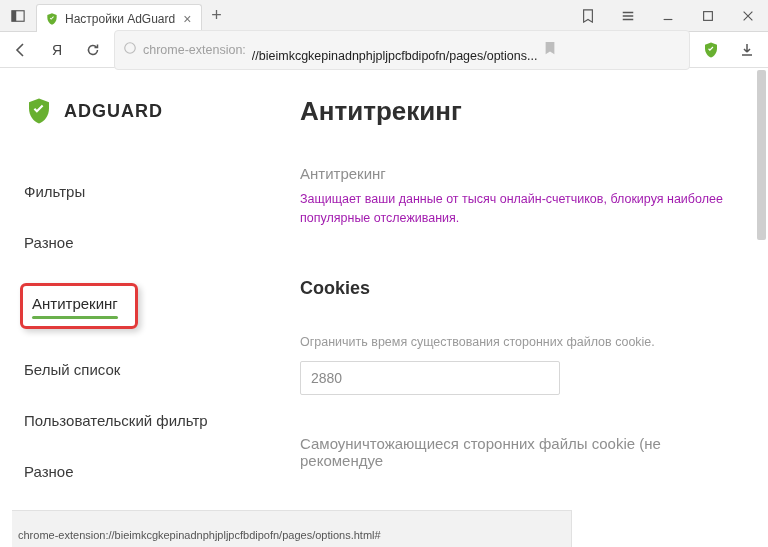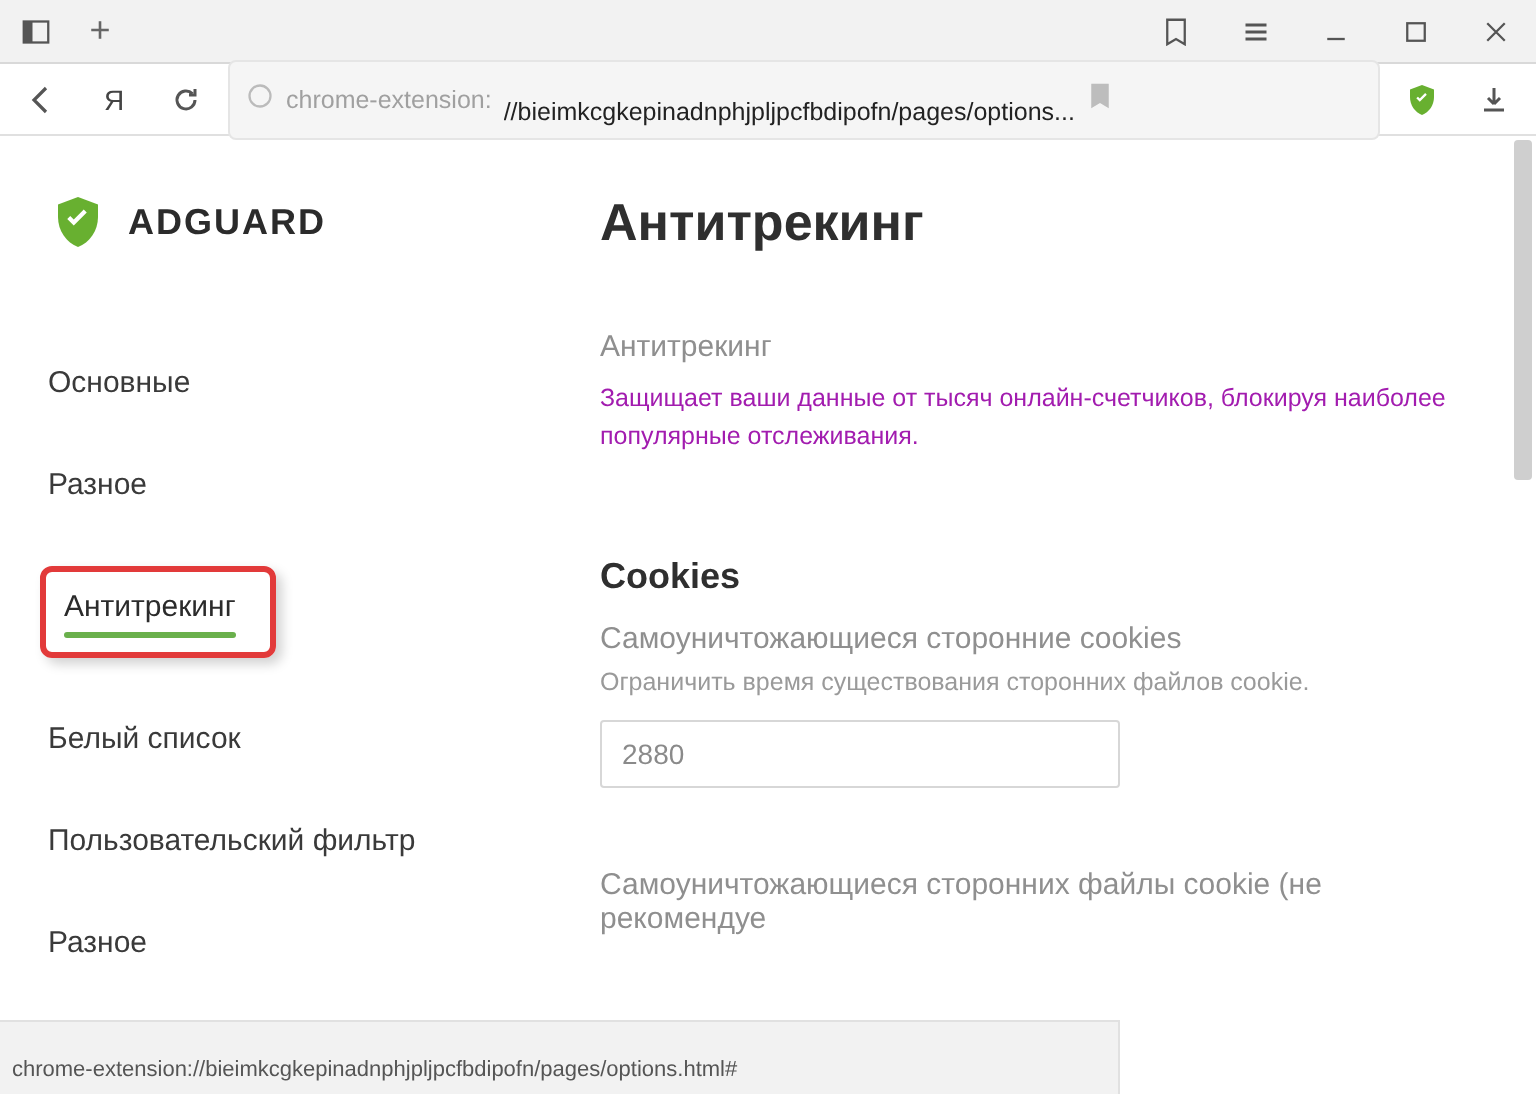--- a/index.html
+++ b/index.html
@@ -61,6 +61,16 @@
         <rect x="1" y="2" width="14" height="12" fill="none" stroke="#555" stroke-width="1.3"></rect>
         <rect x="1" y="2" width="5" height="12" fill="#555"></rect>
       </svg>
+  </div>
+  <div class="tab">
+    <span class="favicon">
+      <svg viewBox="0 0 24 24">
+          <path fill="#68b030" d="M12 2l8 3v5c0 5.5-3.4 10.3-8 12-4.6-1.7-8-6.5-8-12V5l8-3z"></path>
+          <path fill="#fff" d="M10.5 13.2l-2.3-2.3 1.1-1.1 1.2 1.2 3.6-3.6 1.1 1.1z"></path>
+        </svg>
+    </span>
+    <span class="tab-title">Настройки AdGuard</span>
+    <span class="tab-close">×</span>
   </div>
   <div class="tab-add">+</div>
   <div class="tb-spacer"></div>

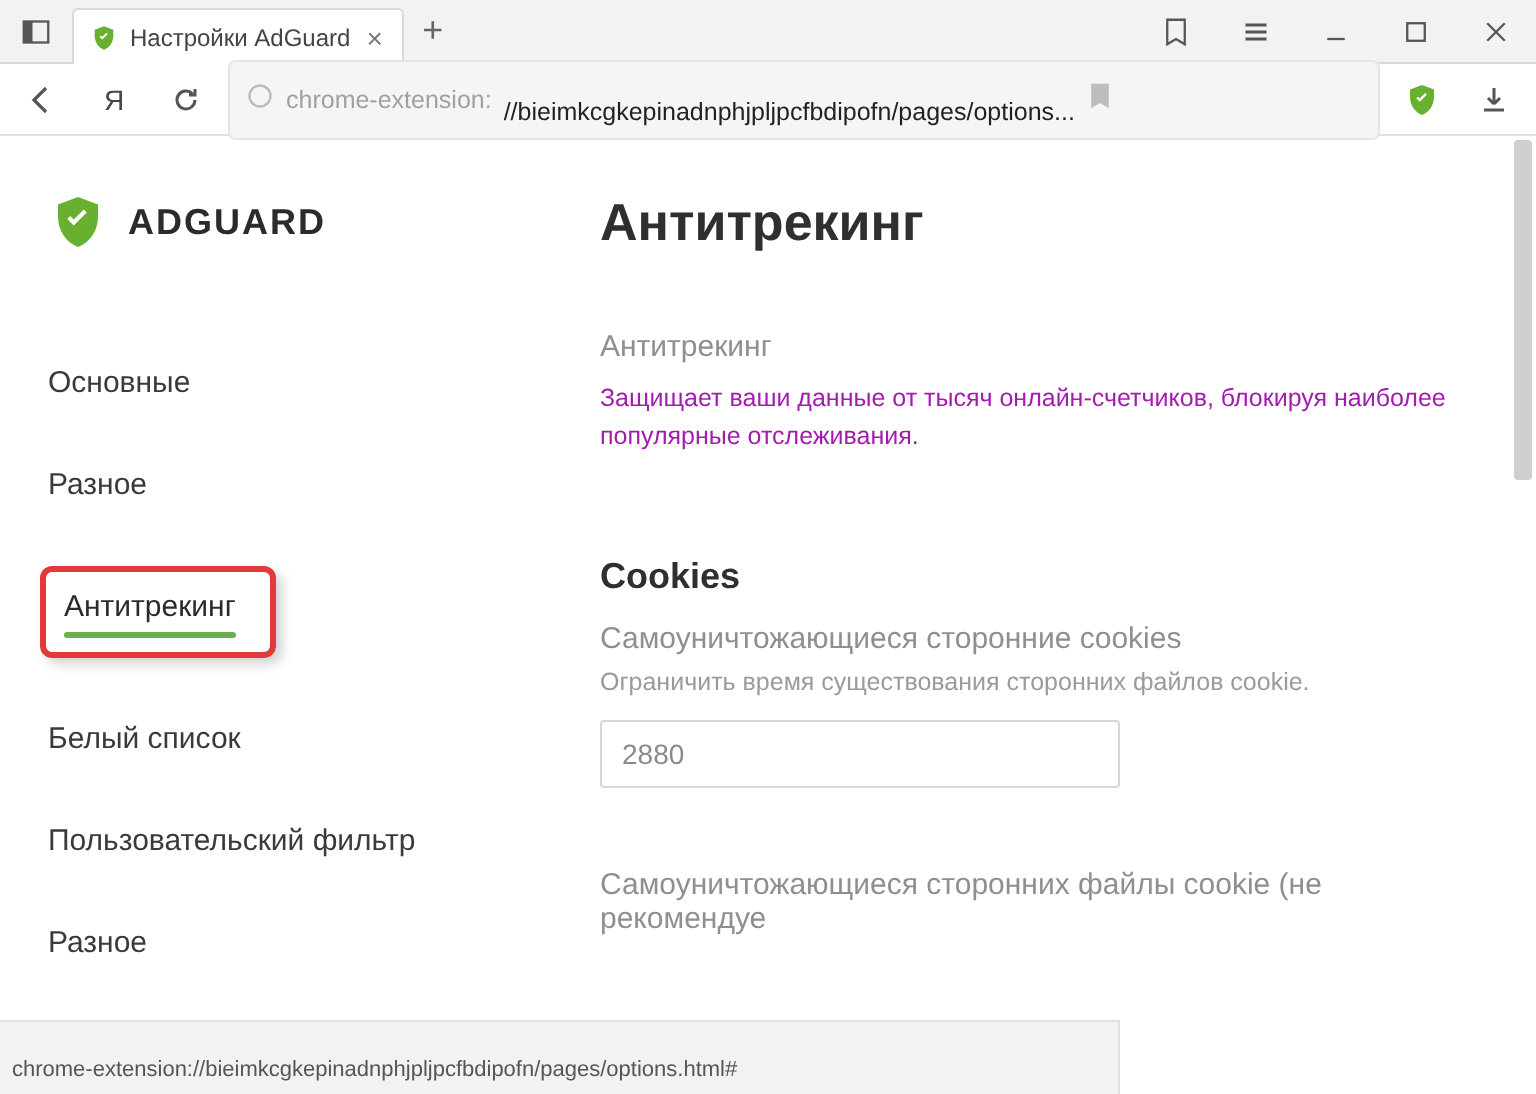--- a/index.html
+++ b/index.html
@@ -157,7 +157,7 @@
       <span class="logo-text">ADGUARD</span>
     </div>
     <div class="nav">
-      <span class="nav-item">Основные</span>
+      <span class="nav-item">Фильтры</span>
       <span class="nav-item">Разное</span>
       <span class="nav-wrap" style="position:relative;">
         <span class="nav-item active">Антитрекинг</span>

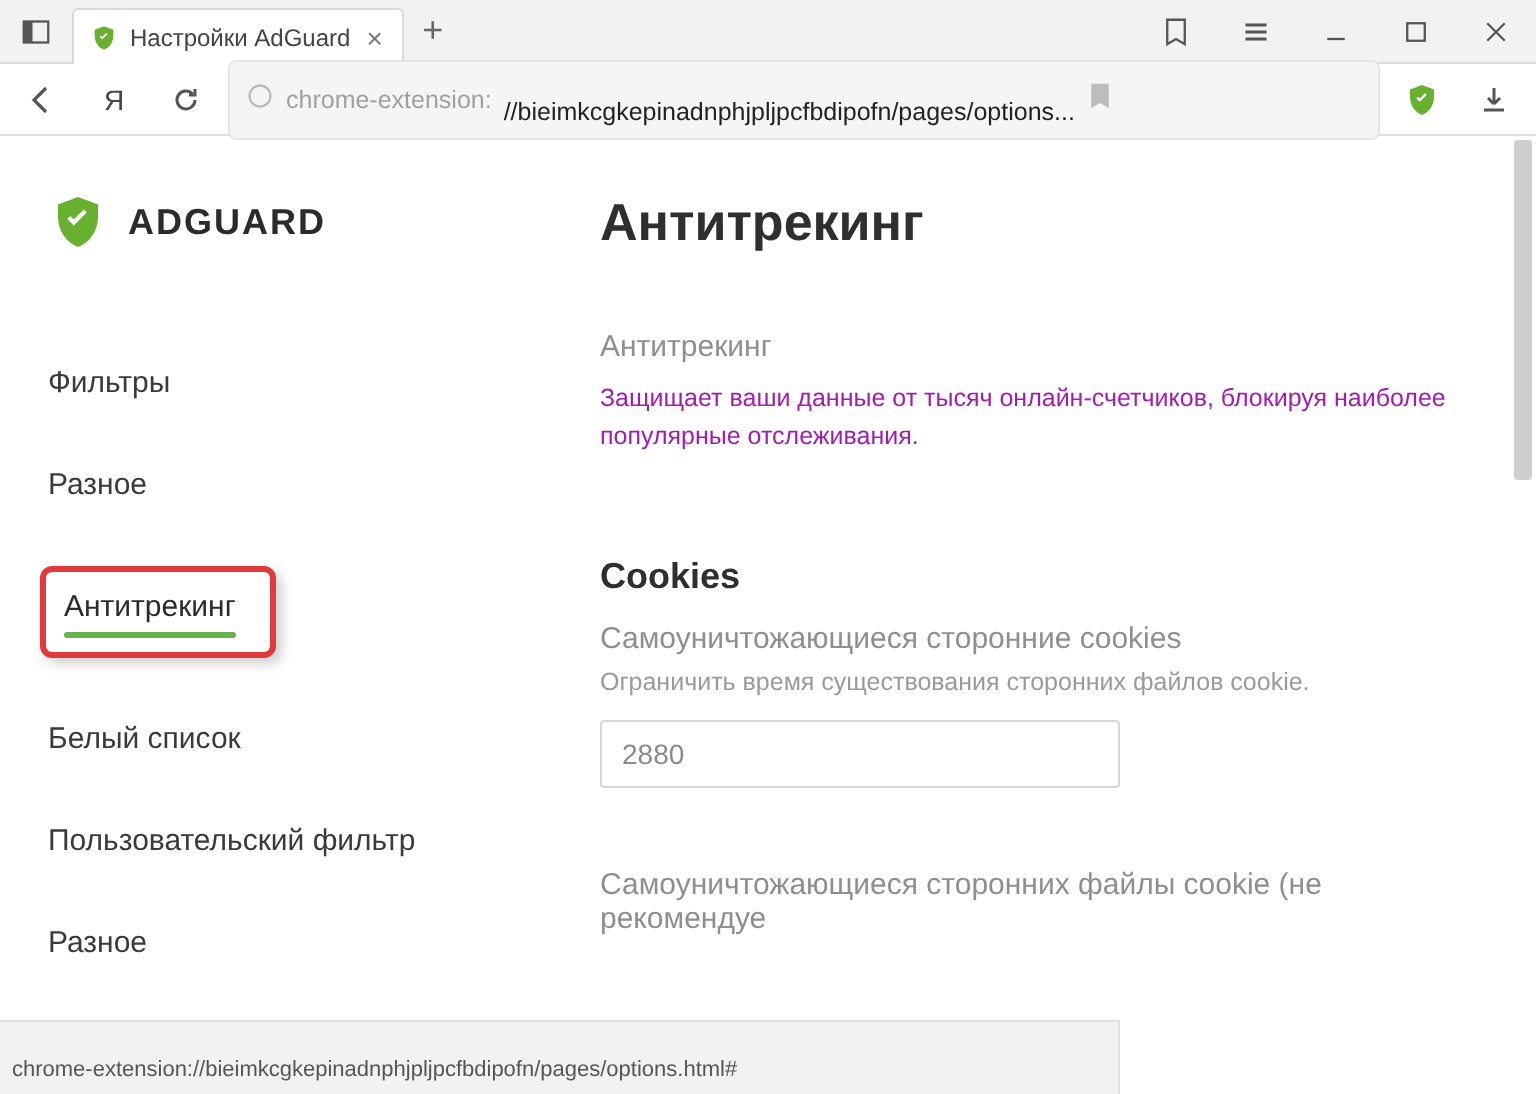--- a/index.html
+++ b/index.html
@@ -44,7 +44,7 @@
   h1.page-title { font-size: 26px; font-weight: 700; color: #2f2f2f; margin-bottom: 38px; }
   .section-label { font-size: 15px; color: #8f8f8f; margin-bottom: 8px; }
   .section-desc { font-size: 12.5px; color: #a21caf; line-height: 1.5; }
-  .h2 { font-size: 18px; font-weight: 700; color: #2f2f2f; margin-top: 50px; margin-bottom: 12px; }
+  .h2 { font-size: 18px; font-weight: 700; color: #2f2f2f; margin-top: 50px; margin-bottom: 36px; }
   .field-label { font-size: 15px; color: #8f8f8f; margin-bottom: 6px; }
   .field-desc { font-size: 12.5px; color: #9a9a9a; margin-bottom: 12px; }
   .text-input { width: 260px; height: 34px; border: 1px solid #d7d7d7; border-radius: 2px; padding: 0 10px; font-size: 14px; color: #8a8a8a; background: #fff; }

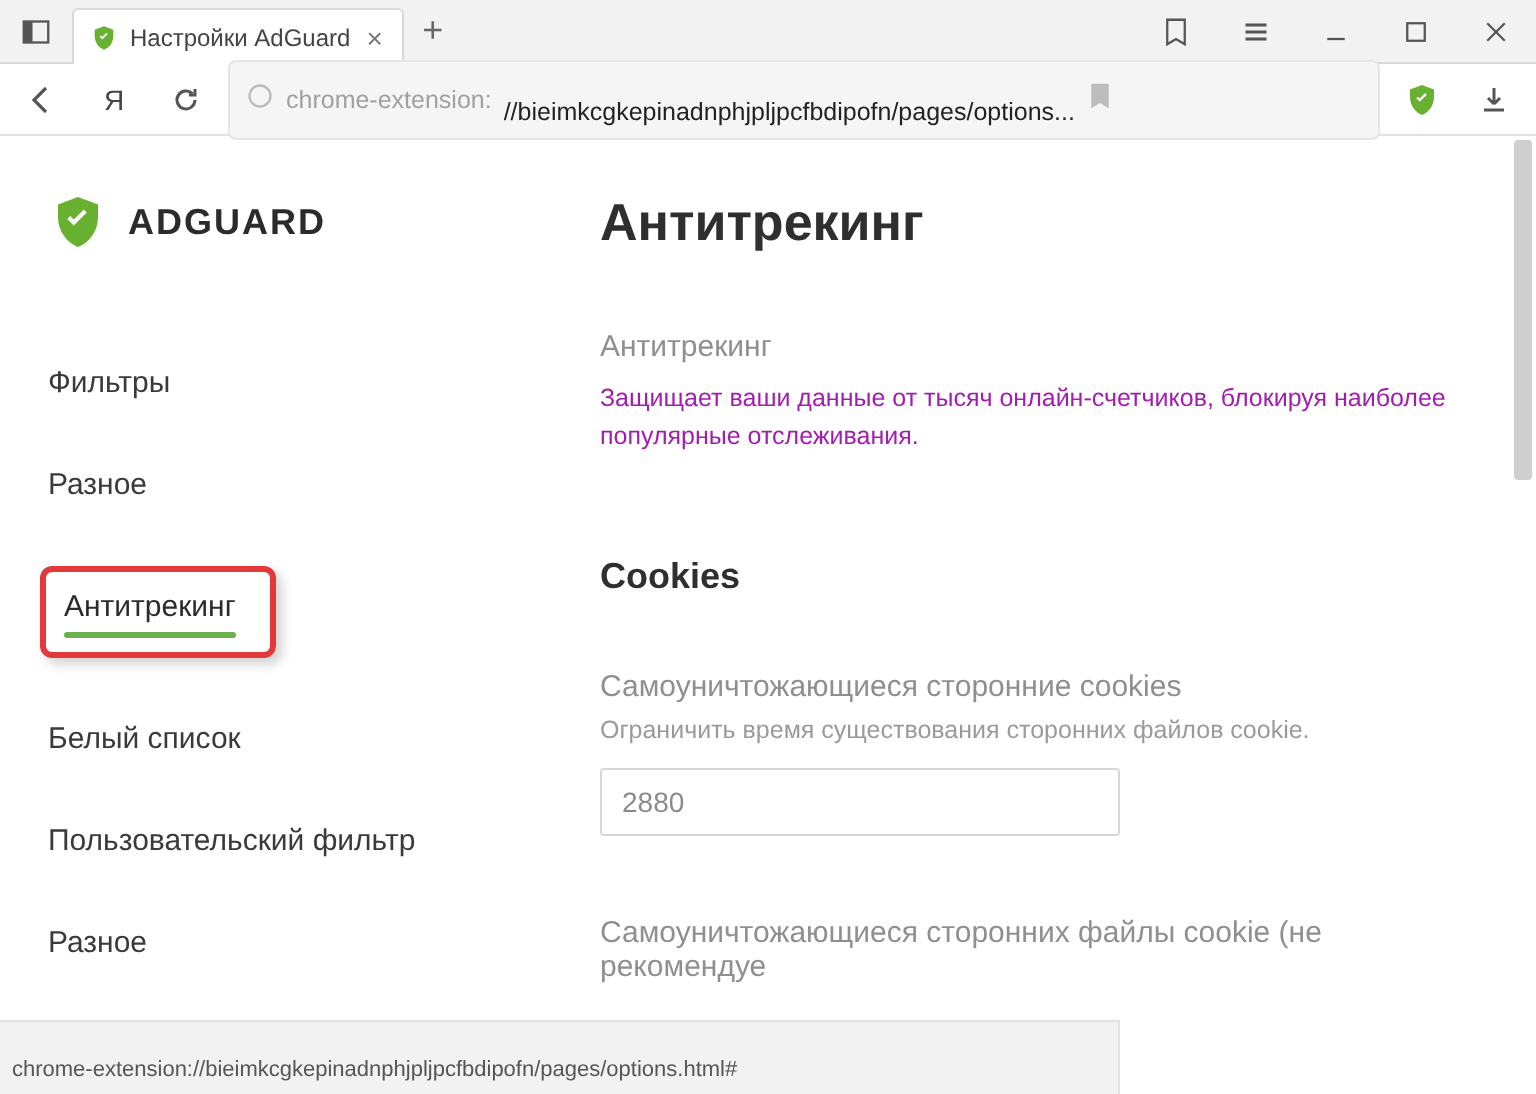--- a/index.html
+++ b/index.html
@@ -178,7 +178,6 @@
 
     <div class="h2">Cookies</div>
 
-    <div class="field-label">Самоуничтожающиеся сторонние cookies</div>
     <div class="field-desc">Ограничить время существования сторонних файлов cookie.</div>
     <input class="text-input" type="text" value="2880" style="">
 

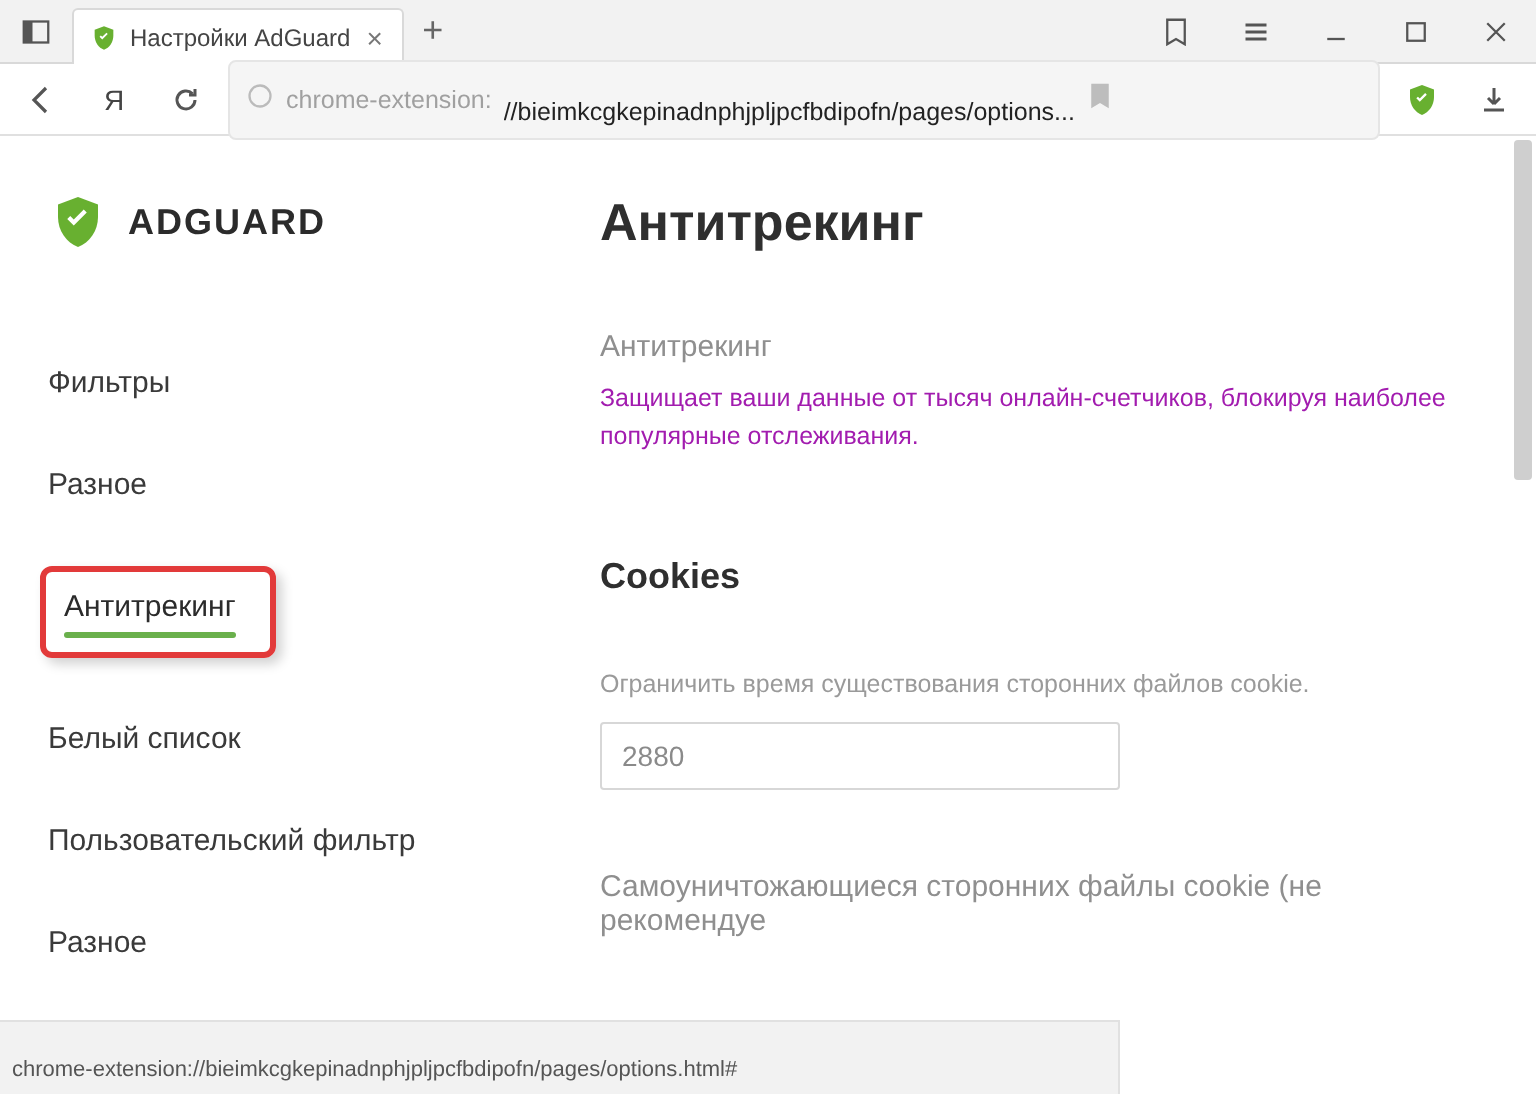--- a/index.html
+++ b/index.html
@@ -50,7 +50,7 @@
   .text-input { width: 260px; height: 34px; border: 1px solid #d7d7d7; border-radius: 2px; padding: 0 10px; font-size: 14px; color: #8a8a8a; background: #fff; }
   .block2 { margin-top: 40px; }
   
-  .statusbar { position: absolute; left: 0; bottom: 0; height: 18px; width: 560px; background: #f2f2f2; border-top: 1px solid #e1e1e1; border-right: 1px solid #e1e1e1; font-size: 11px; color: #555; padding: 18px 6px; white-space: nowrap; overflow: hidden; text-overflow: ellipsis; z-index: 5; }
+  .statusbar { position: absolute; left: 12px; bottom: 0; height: 18px; width: 560px; background: #f2f2f2; border-top: 1px solid #e1e1e1; border-right: 1px solid #e1e1e1; font-size: 11px; color: #555; padding: 18px 6px; white-space: nowrap; overflow: hidden; text-overflow: ellipsis; z-index: 5; }
 </style>
 </head>
 <body>

